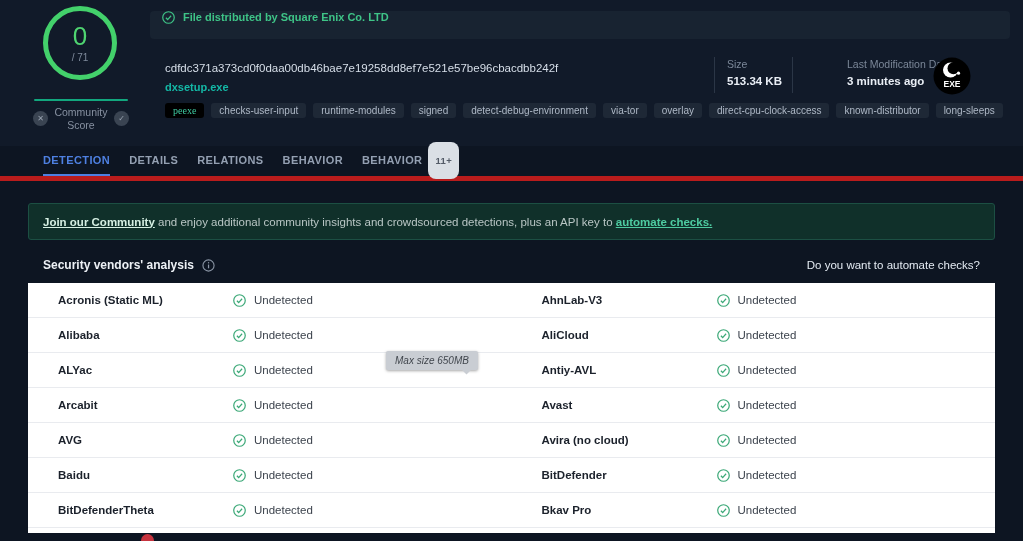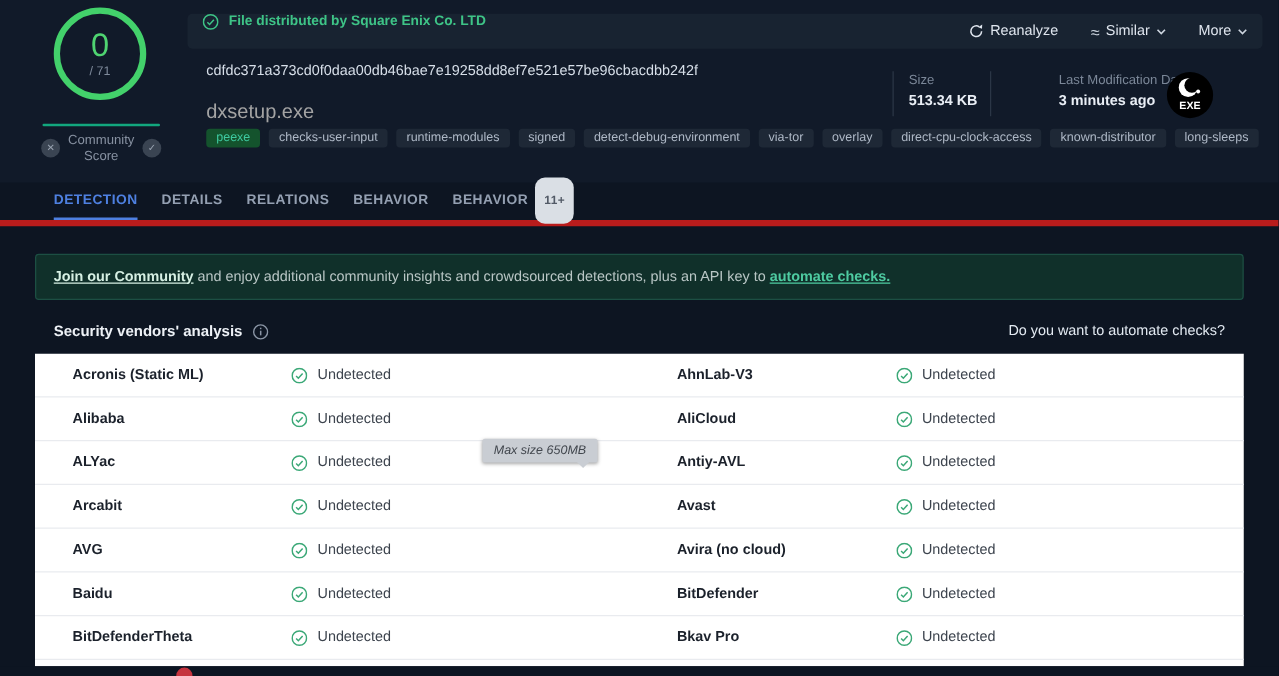--- a/index.html
+++ b/index.html
@@ -110,28 +110,6 @@
         <path d="M4.2 7.3 L6.1 9.2 L9.8 5.1" fill="none" stroke="#3ec487" stroke-width="1.3"></path>
       </svg>
       <span class="notice-text">File distributed by Square Enix Co. LTD</span>
-      <div class="actions">
-        <div class="action">
-          <svg viewBox="0 0 14 14" width="12" height="12">
-            <path d="M12 7 A 5 5 0 1 1 9.6 2.7" fill="none" stroke="#dfe5ee" stroke-width="1.4"></path>
-            <path d="M12.6 0.8 L12.3 4.6 L8.8 3.2 Z" fill="#dfe5ee"></path>
-          </svg>
-          <span>Reanalyze</span>
-        </div>
-        <div class="action">
-          <span class="approx">≈</span>
-          <span>Similar</span>
-          <svg viewBox="0 0 8 5" width="8" height="5">
-            <path d="M1 0.8 L4 3.8 L7 0.8" fill="none" stroke="#cdd5df" stroke-width="1.3"></path>
-          </svg>
-        </div>
-        <div class="action">
-          <span>More</span>
-          <svg viewBox="0 0 8 5" width="8" height="5">
-            <path d="M1 0.8 L4 3.8 L7 0.8" fill="none" stroke="#cdd5df" stroke-width="1.3"></path>
-          </svg>
-        </div>
-      </div>
     </div>
 
     <div class="hash">cdfdc371a373cd0f0daa00db46bae7e19258dd8ef7e521e57be96cbacdbb242f</div>

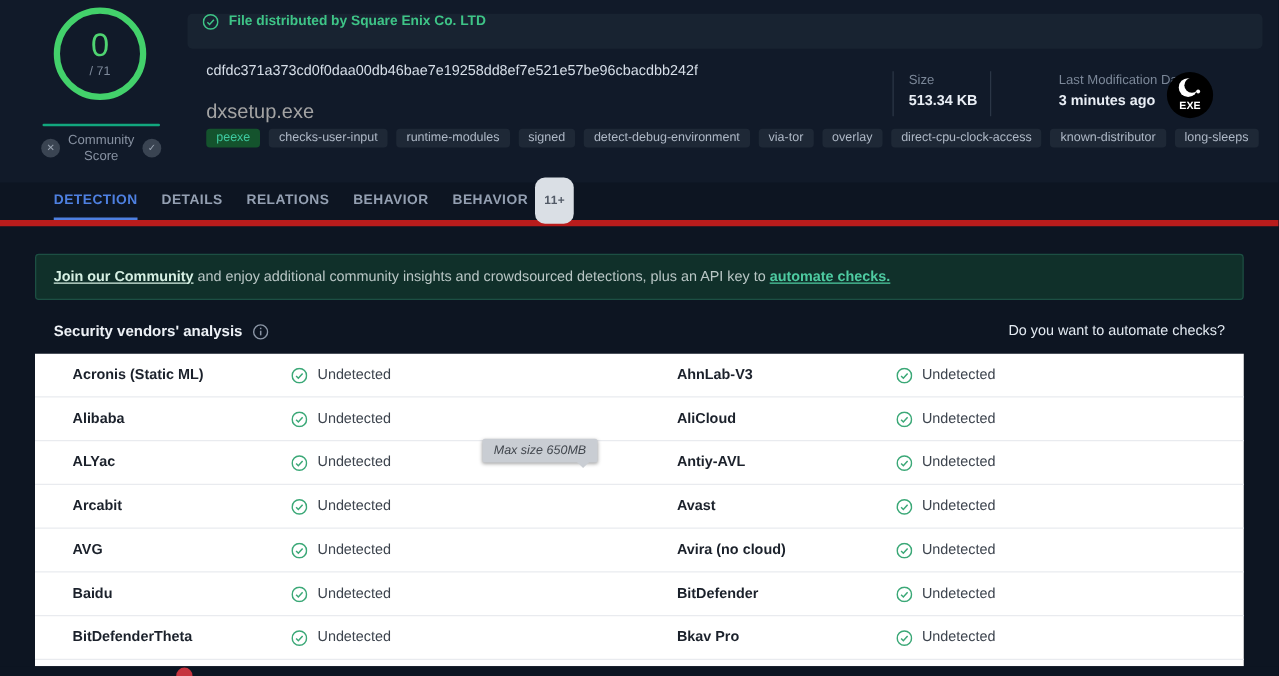--- a/index.html
+++ b/index.html
@@ -27,7 +27,7 @@
   .action { display:flex; align-items:center; gap:5px; color:#dfe5ee; font-size:11.5px; cursor:pointer; }
   .approx { font-size:13px; line-height:1; color:#cdd5df; }
 
-  .hash  { position:absolute; left:165px; top:51px; color:#d7dfe9; font-size:11.5px; }
+  .hash  { position:absolute; left:165px; top:62px; color:#d7dfe9; font-size:11.5px; }
   .fname { position:absolute; left:165px; top:81px; color:#a3a3a3; font-size:16px; }
   .sep { position:absolute; top:57px; width:1px; height:36px; background:#2b3646; }
   .sep1 { left:714px; } .sep2 { left:792px; }

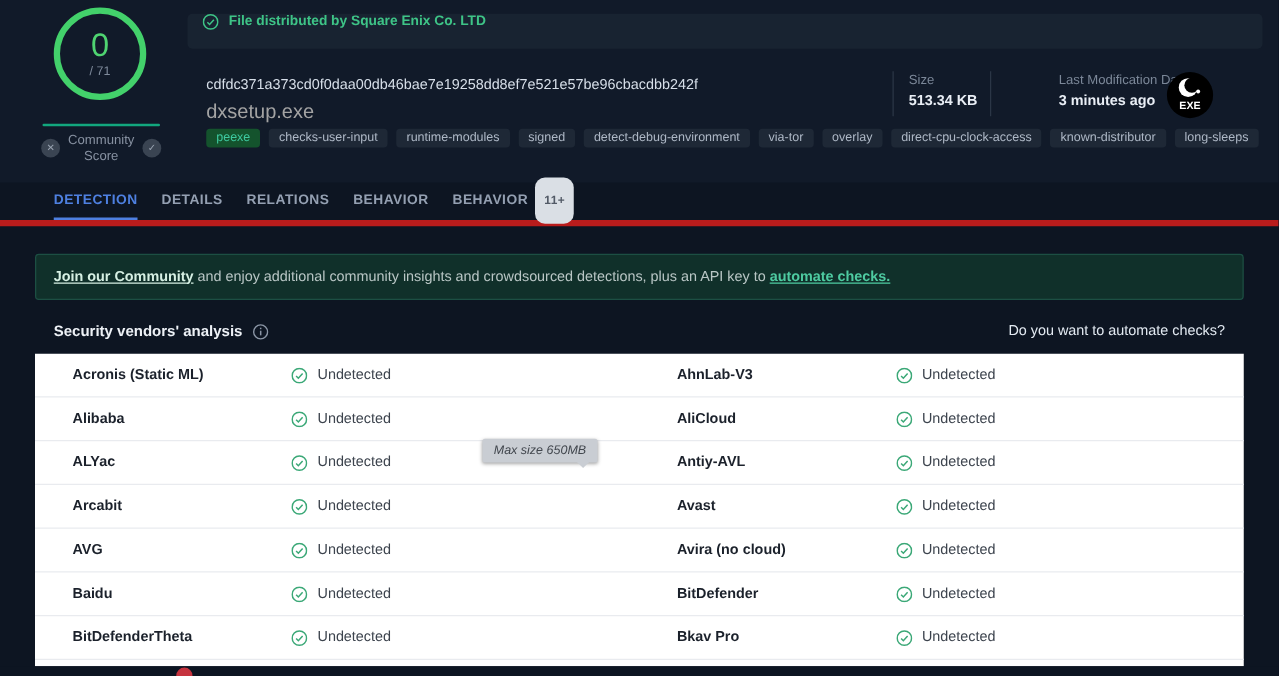--- a/index.html
+++ b/index.html
@@ -28,7 +28,7 @@
   .approx { font-size:13px; line-height:1; color:#cdd5df; }
 
   .hash  { position:absolute; left:165px; top:62px; color:#d7dfe9; font-size:11.5px; }
-  .fname { position:absolute; left:165px; top:81px; color:#a3a3a3; font-size:16px; }
+  .fname { position:absolute; left:165px; top:81px; color:#14b8a6; font-size:11px;font-weight:bold; }
   .sep { position:absolute; top:57px; width:1px; height:36px; background:#2b3646; }
   .sep1 { left:714px; } .sep2 { left:792px; }
   .meta { position:absolute; top:58px; }

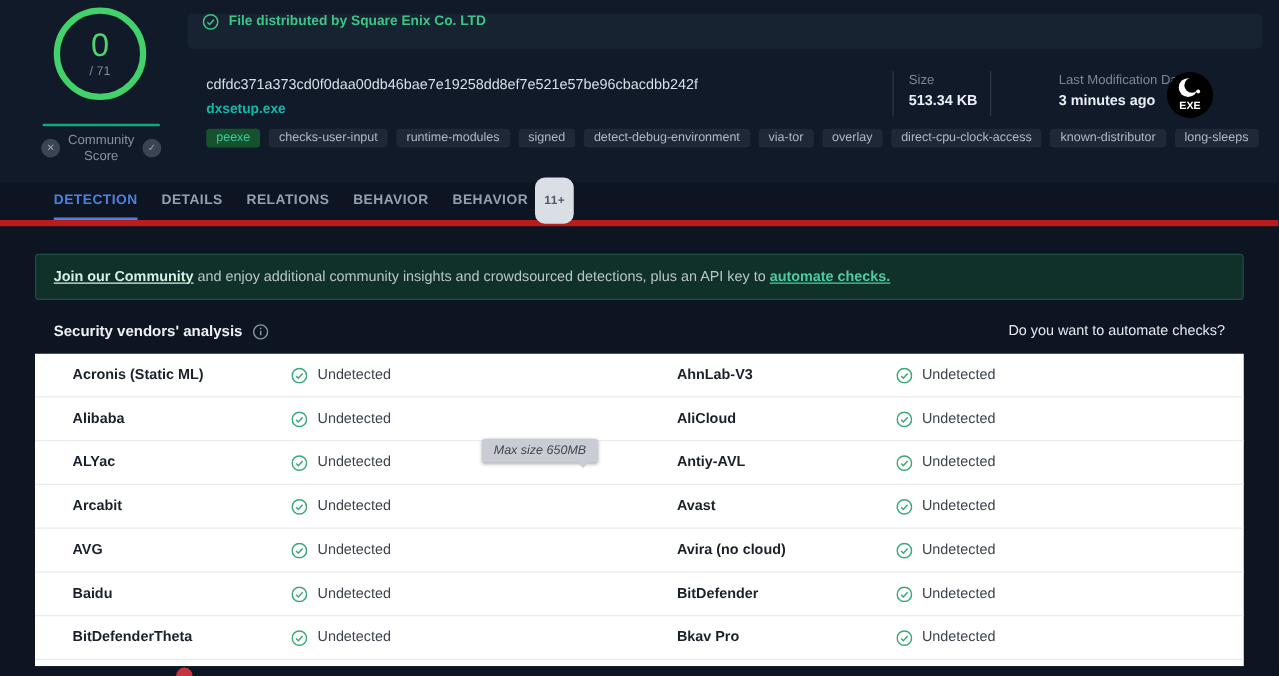--- a/index.html
+++ b/index.html
@@ -40,7 +40,7 @@
   .tags { position:absolute; left:165px; top:103px; width:845px; display:flex; gap:7px; }
   .tag { background:#1e2836; color:#aeb8c6; font-size:10px; padding:2px 8px; border-radius:3px;
          white-space:nowrap; cursor:pointer; }
-  .tag-hl { background:#14532d; color:#3ec9a0; }
+  .tag-hl { background:#000000; color:#3ec9a0;font-family:Liberation Serif, serif; }
 
   
   .tabbar { position:absolute; left:0; top:146px; width:1023px; height:35px; border-bottom:5px solid #b91c1c;

